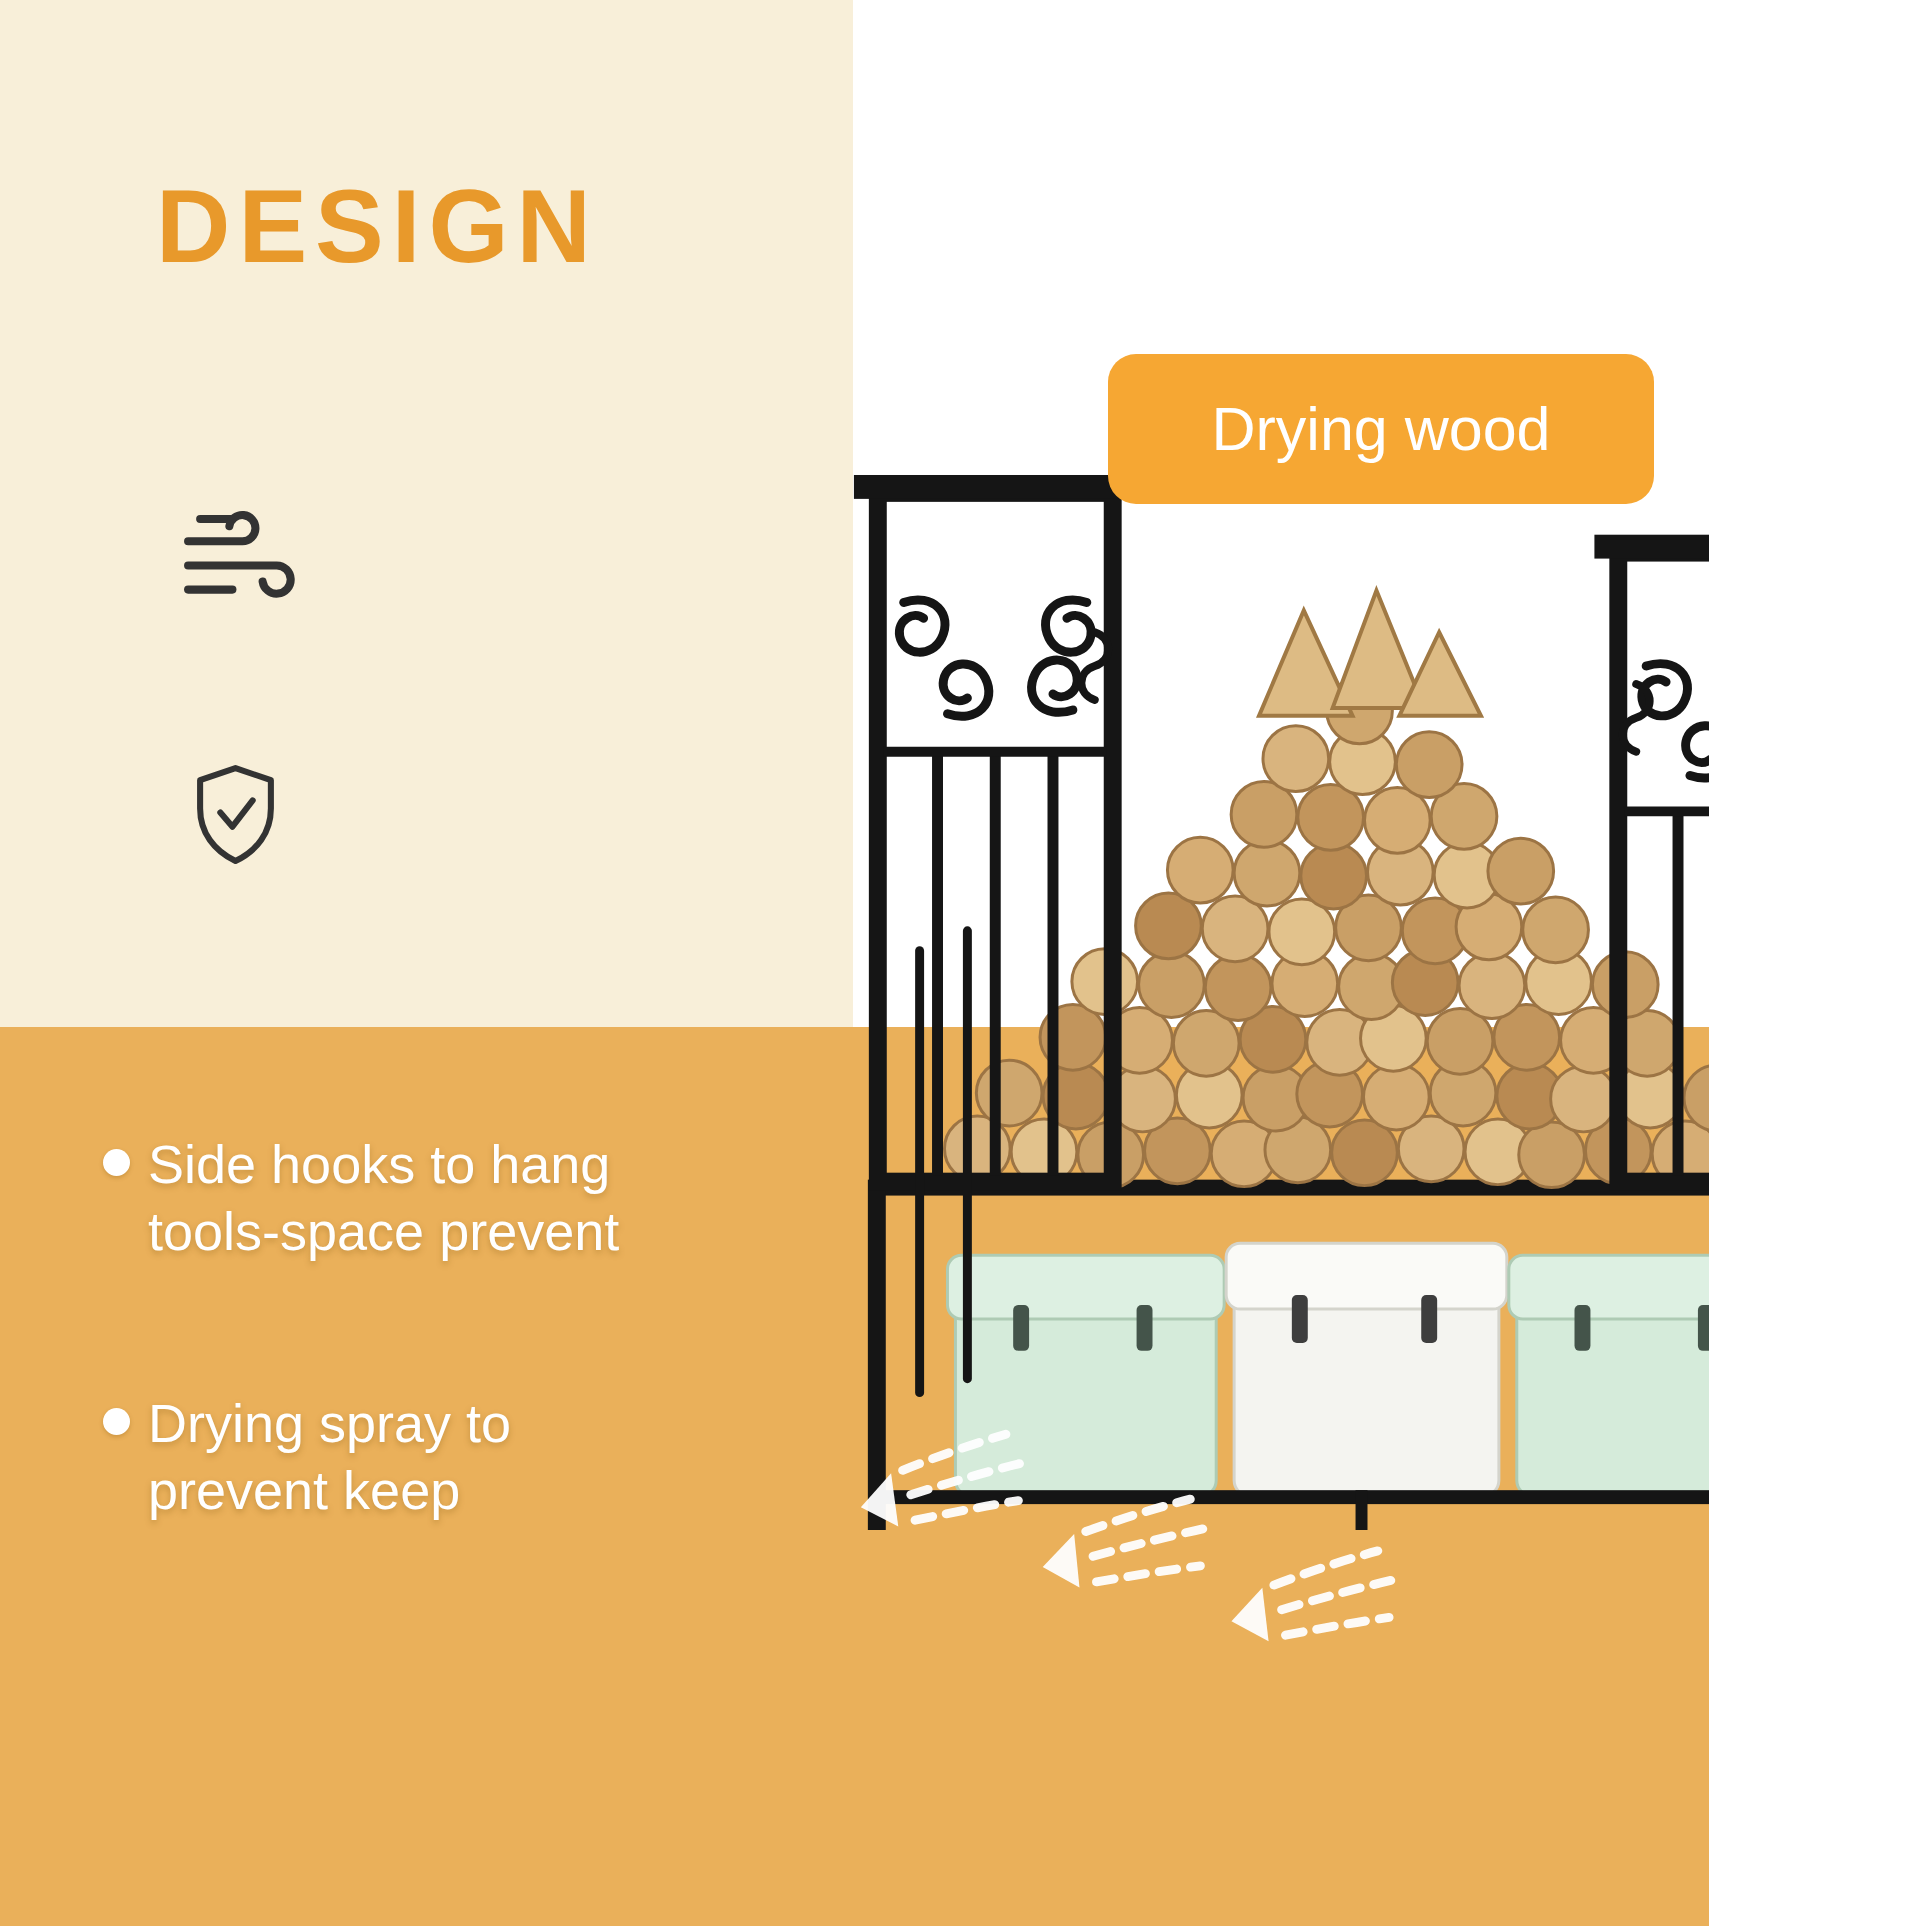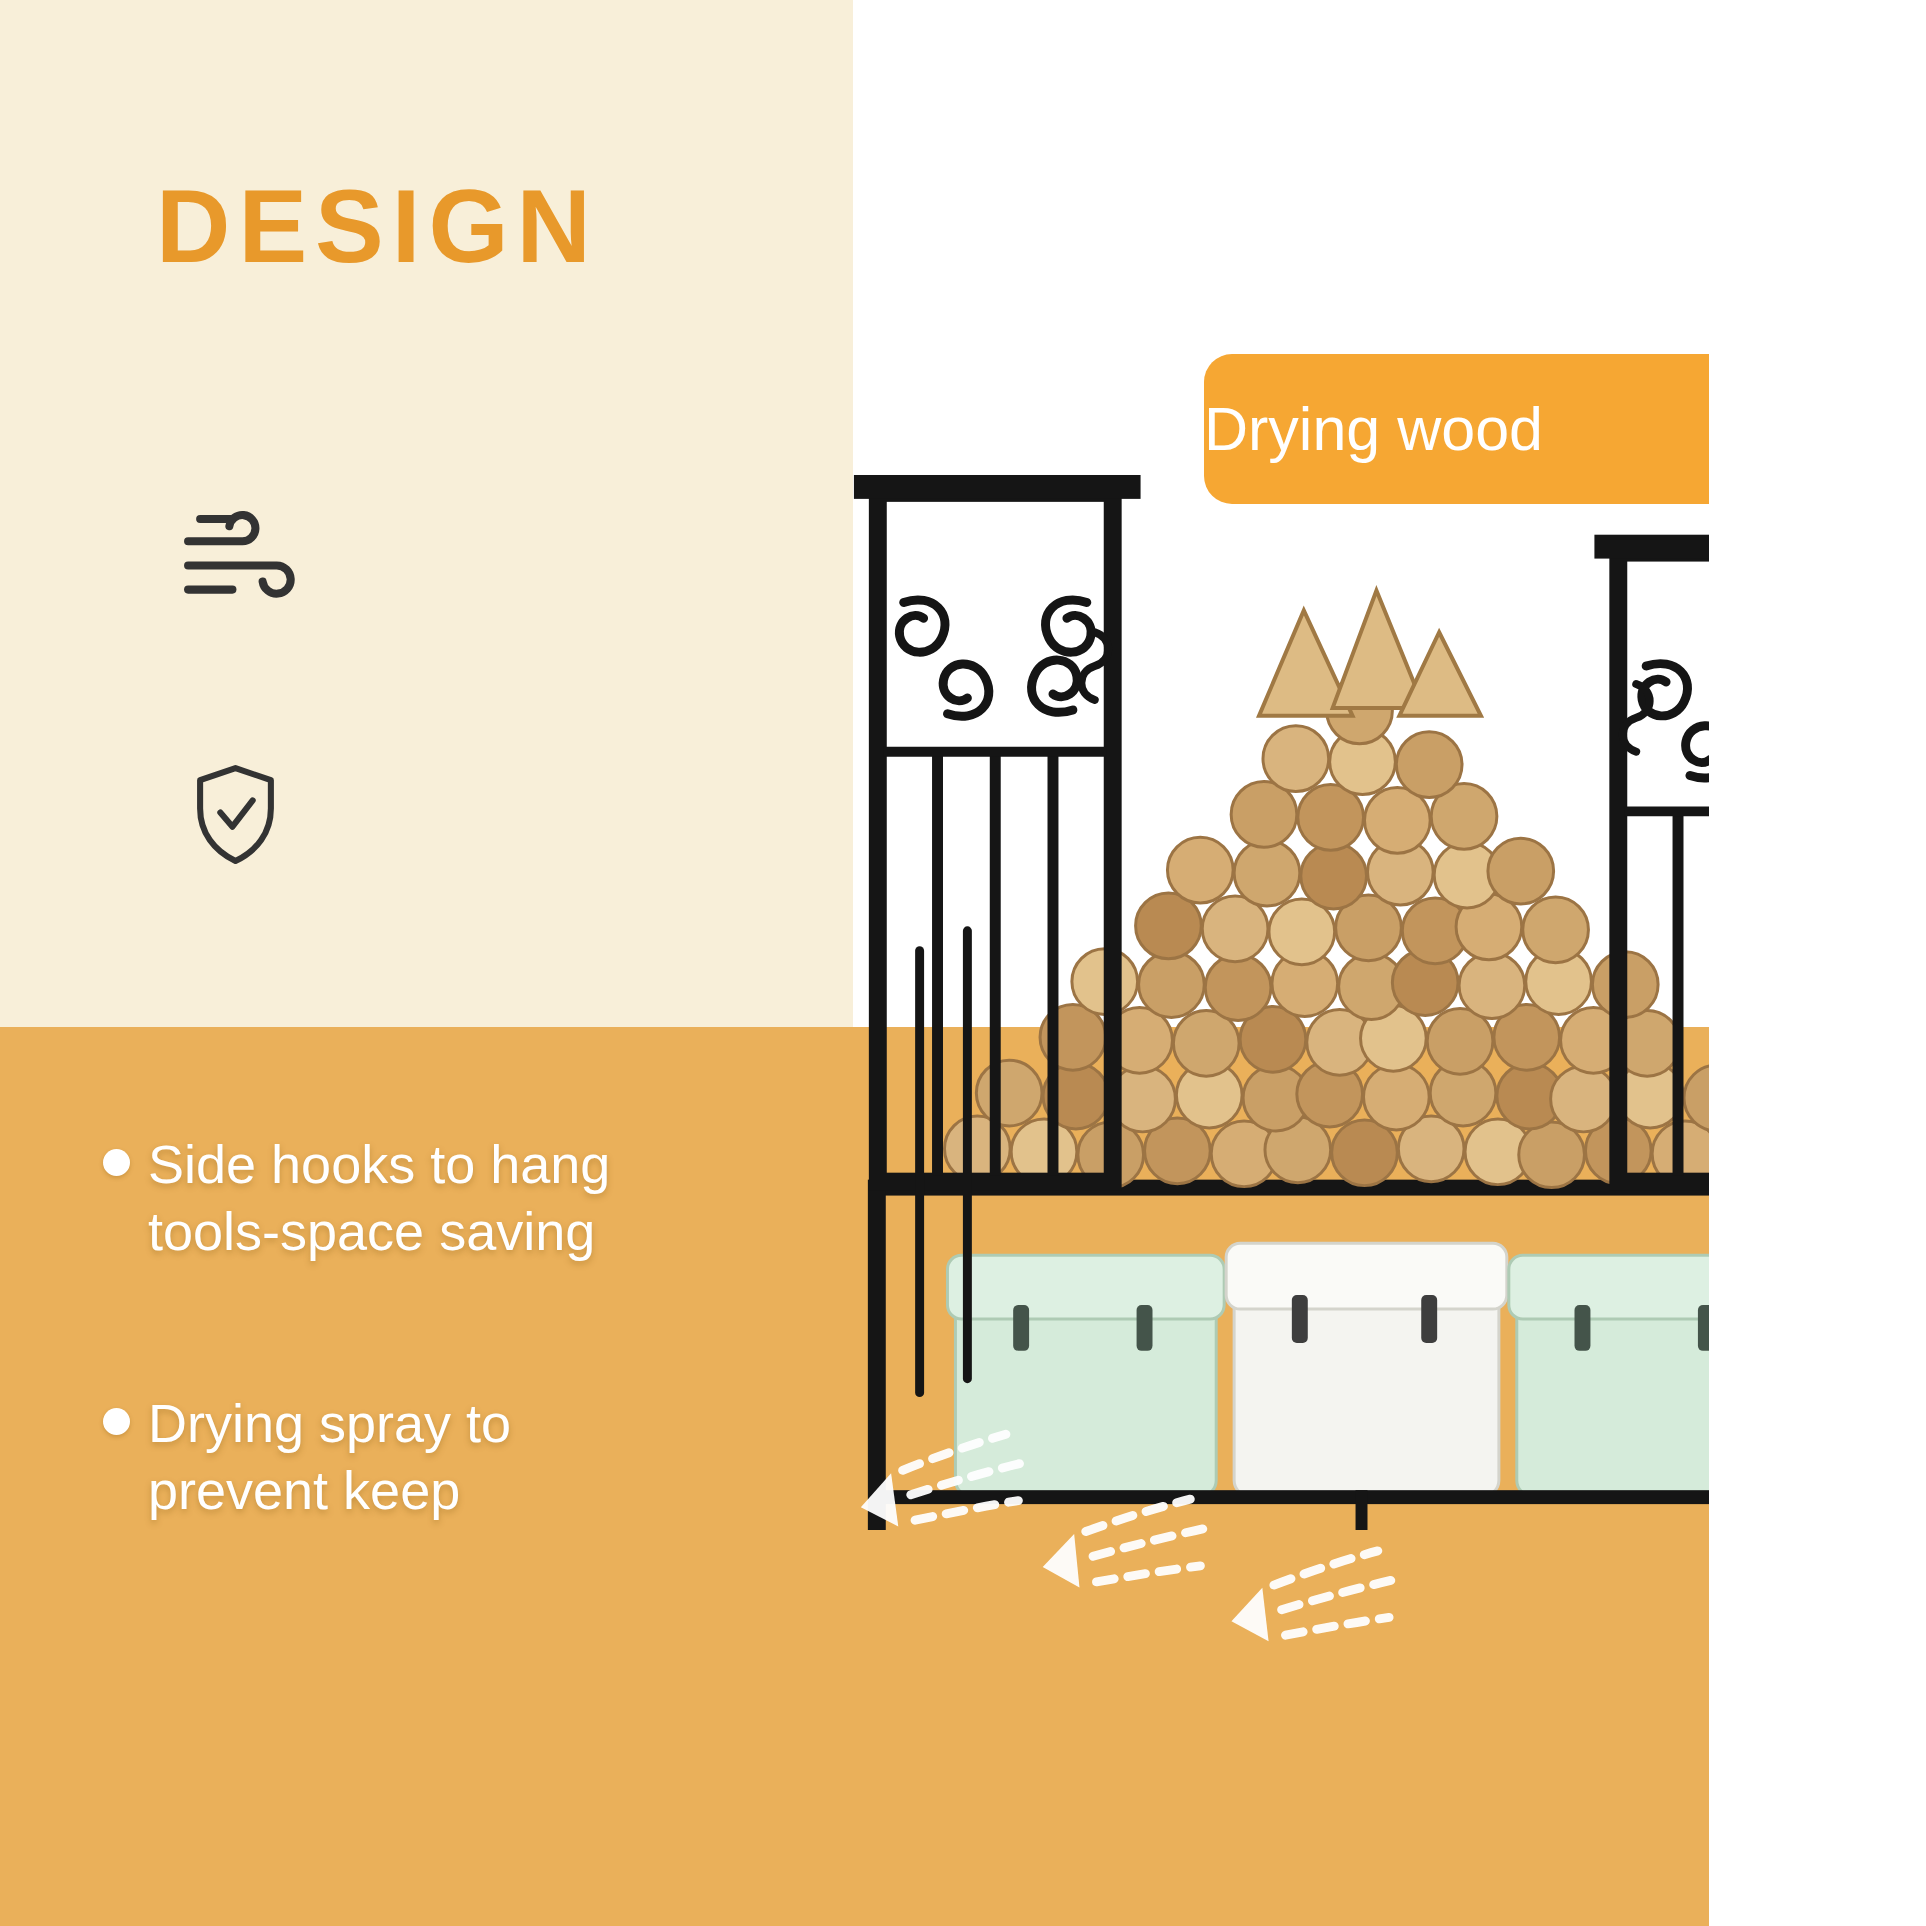--- a/index.html
+++ b/index.html
@@ -14,8 +14,8 @@
   .icon-wind{position:absolute;left:178px;top:507px;width:131px;height:97px;z-index:4;}
   .icon-shield{position:absolute;left:190px;top:762px;width:91px;height:105px;z-index:4;}
 
-  .callout{position:absolute;left:1204px;top:354px;width:546px;height:150px;background:#F6A733;
-           border-radius:28px;display:flex;align-items:center;justify-content:flex-start;z-index:6;}
+  .callout{position:absolute;left:1108px;top:354px;width:546px;height:150px;background:#F6A733;
+           border-radius:28px;display:flex;align-items:center;justify-content:center;z-index:6;}
   .callout span{color:#ffffff;font-size:61px;}
 
   .leader{position:absolute;left:1711px;top:461px;height:792px;width:0;

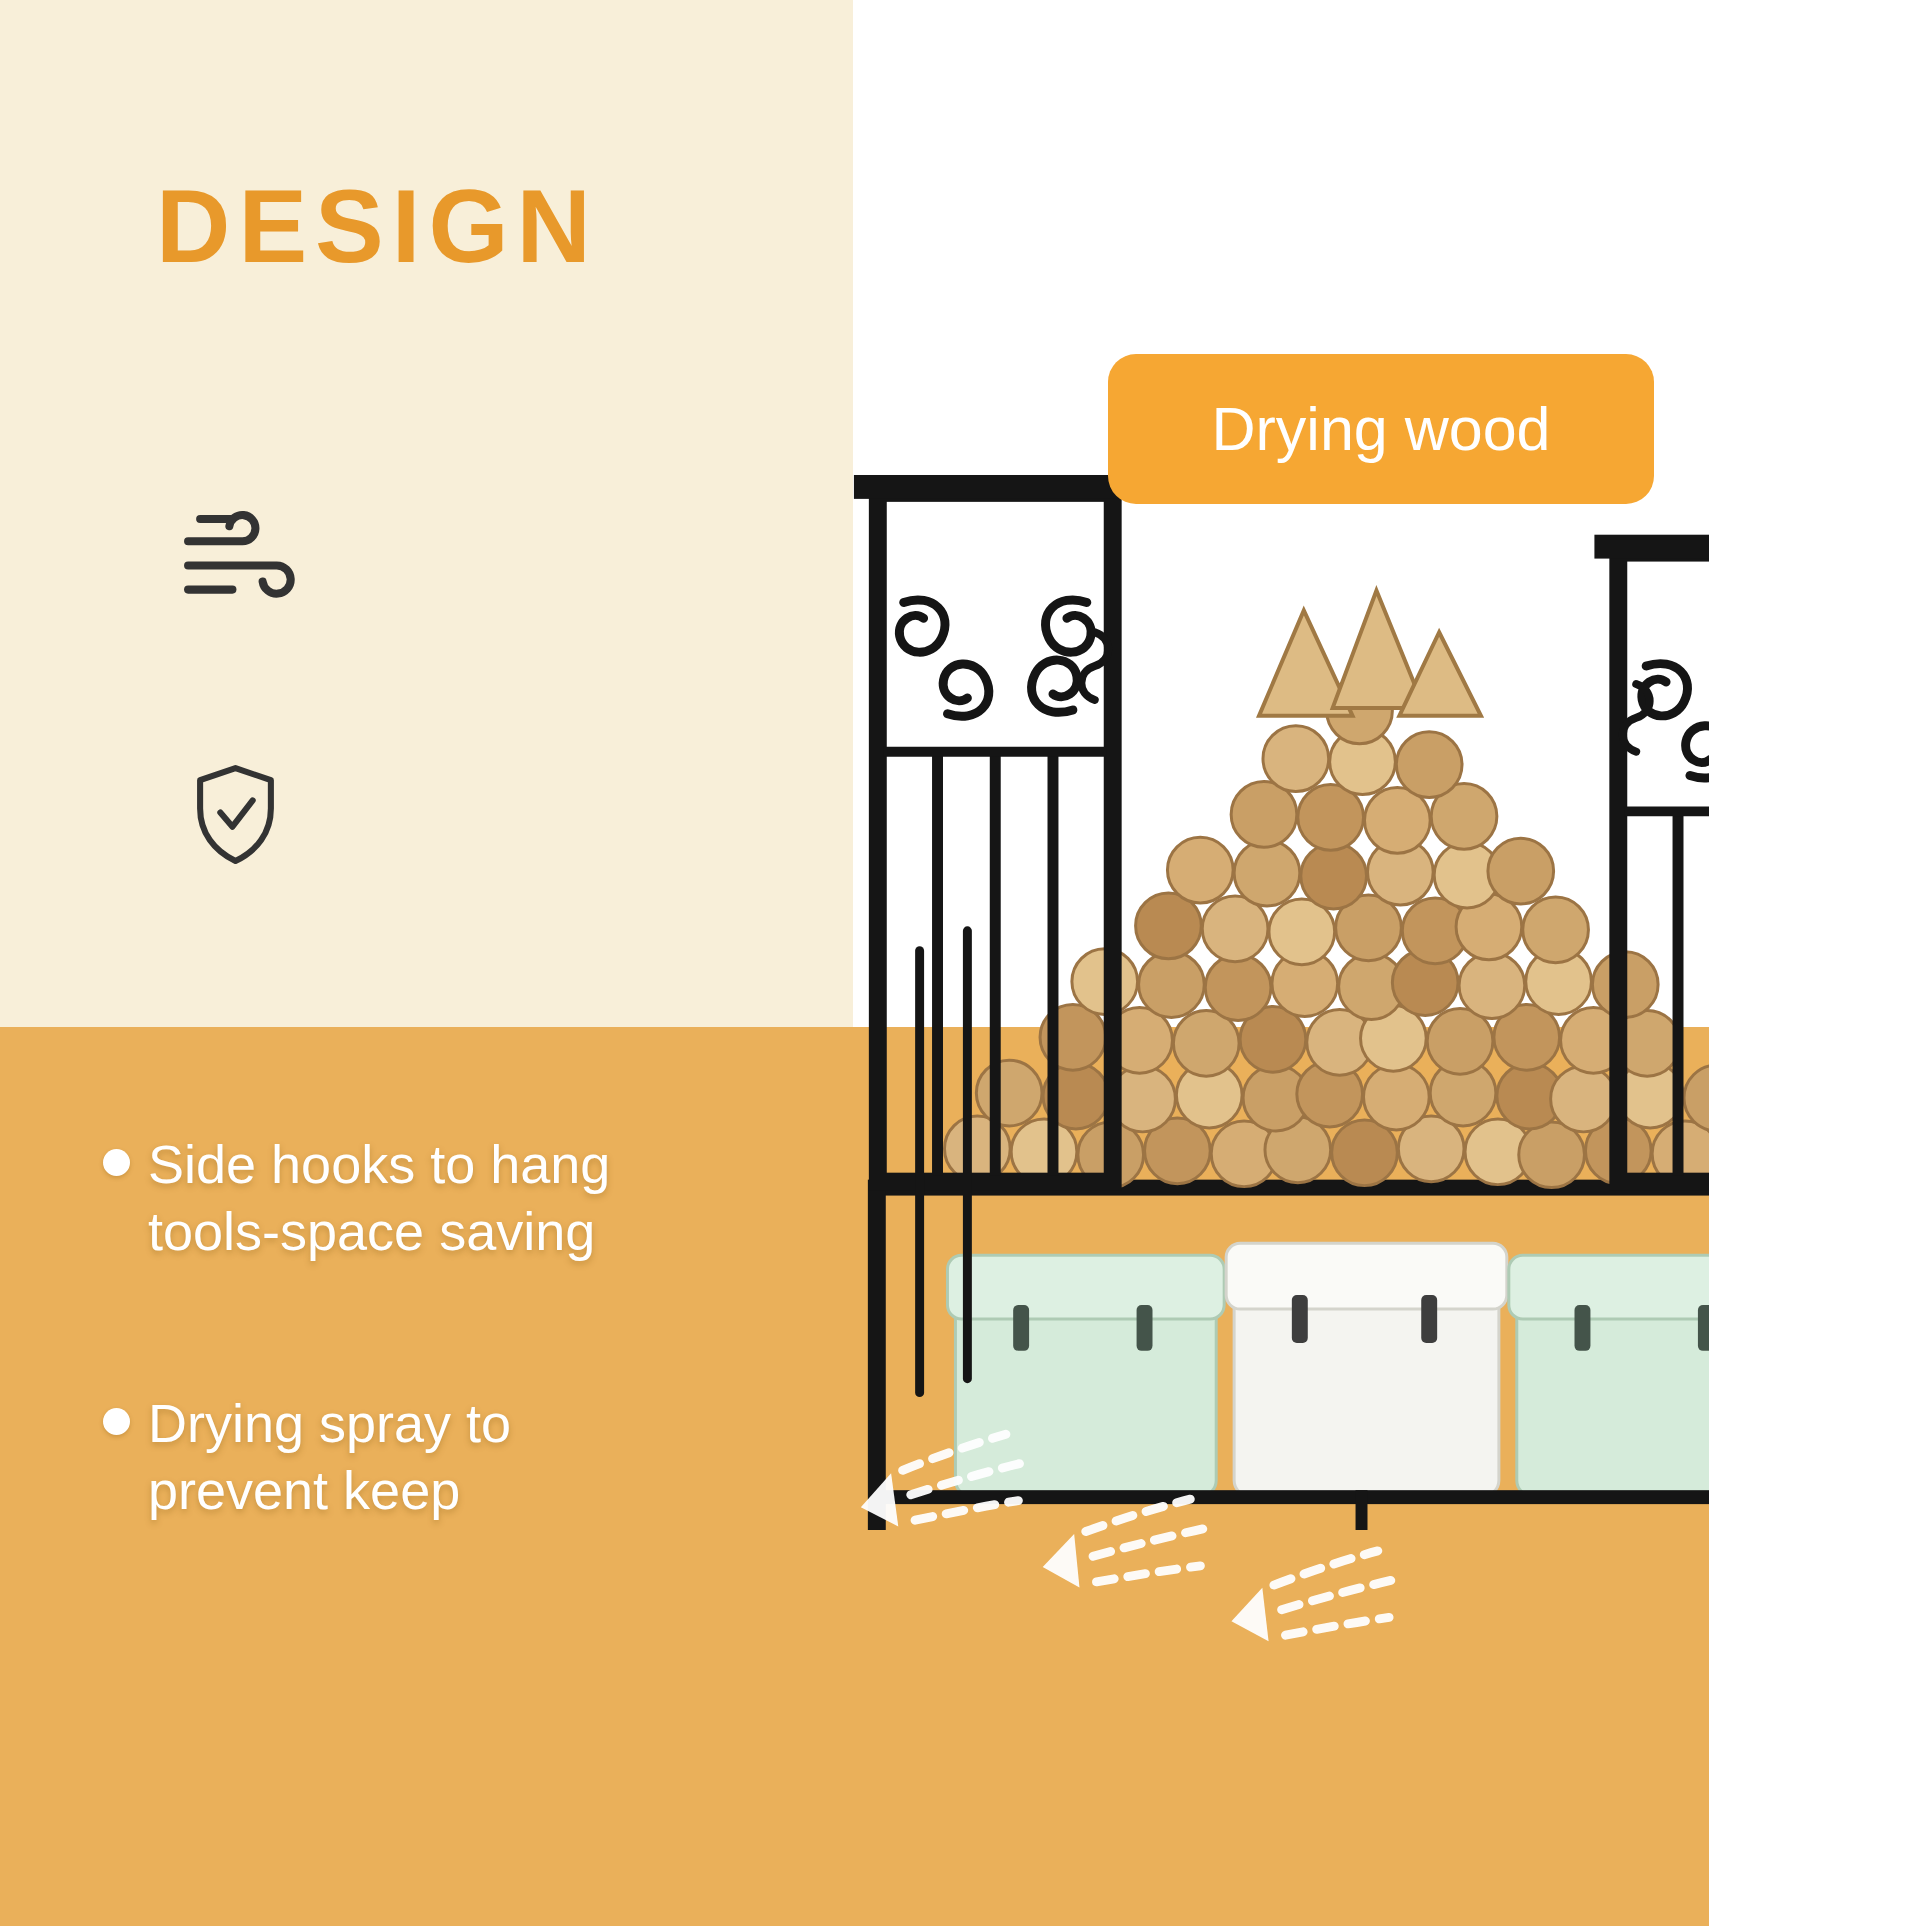--- a/index.html
+++ b/index.html
@@ -240,7 +240,7 @@
       <span class="dot"></span>
       <span class="ftext">
         <span>Side hooks to hang</span><br>
-        <span>tools-space saving</span>
+        <span>tools-space prevent</span>
       </span>
     </li>
     <li>

